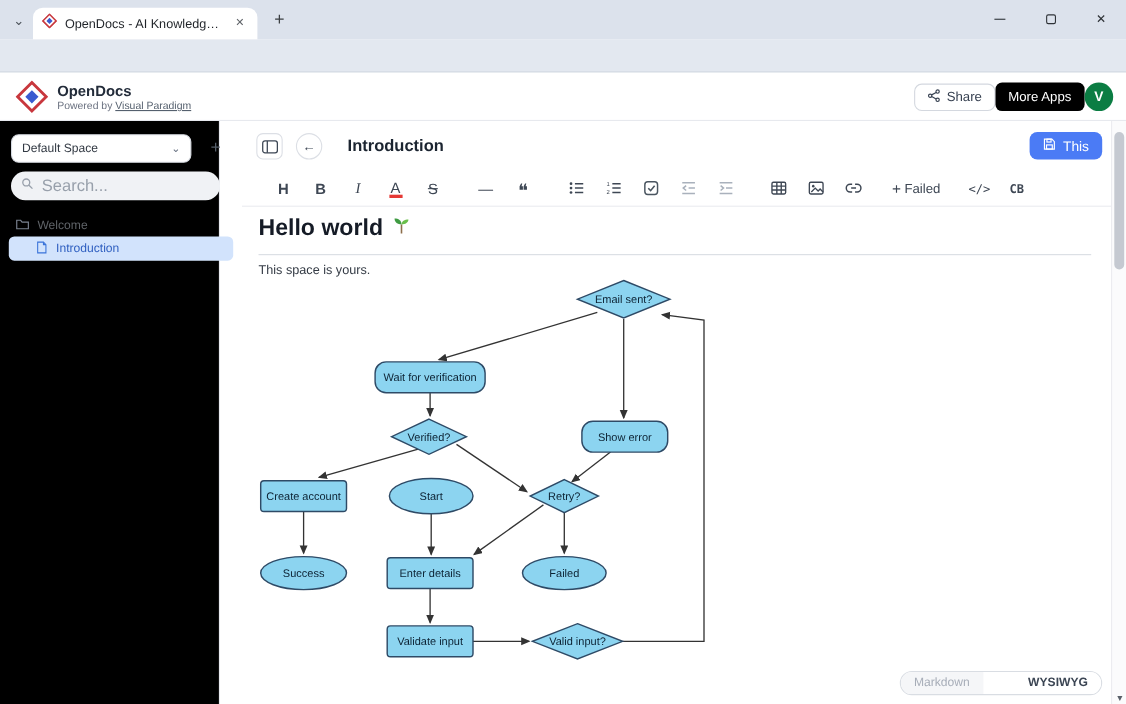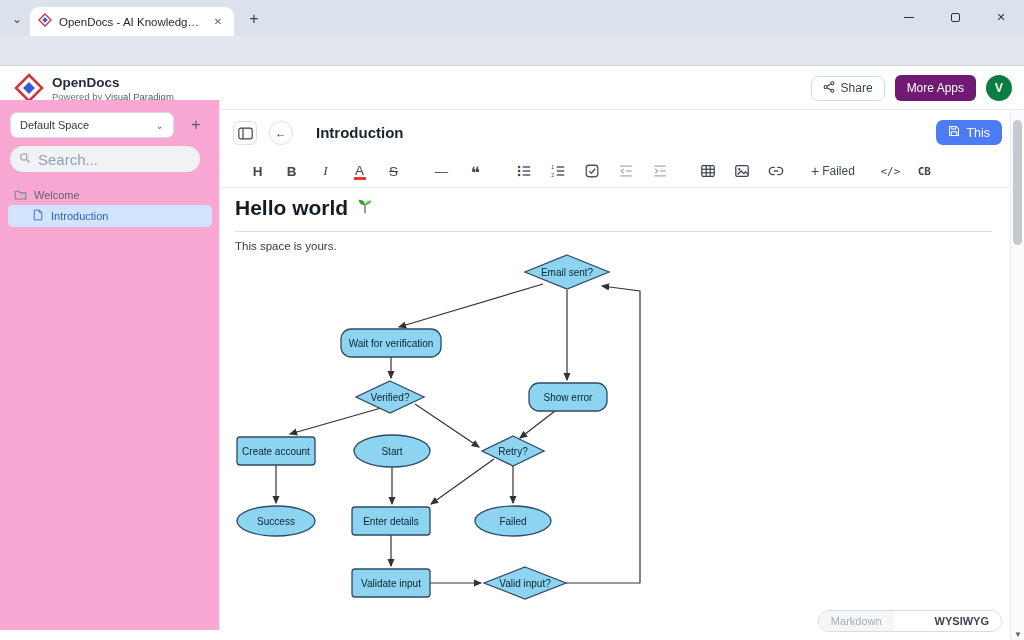--- a/index.html
+++ b/index.html
@@ -38,7 +38,7 @@
   .app-name { position:absolute; left:52px; top:9px; font-size:13.5px; font-weight:bold; color:#232c3a; }
   .powered { position:absolute; left:52px; top:25px; font-size:9.5px; color:#6b7280; }
   .powered a { color:#55606e; }
-  .header-actions { position:absolute; right:12px; top:9px; display:flex; align-items:center; gap:10px; }
+  .header-actions { position:absolute; right:12px; top:9px; display:flex; align-items:center; }
   .share-btn { height:25px; display:flex; align-items:center; gap:6px; padding:0 11px; border:1px solid #d4d8df; border-radius:7px; background:#fff; font-size:12px; color:#374151; }
   .moreapps-btn { height:26px; display:flex; align-items:center; padding:0 12px; border:none; border-radius:6px; background:#701a75; color:#fff; font-size:12px; }
   .avatar { width:26px; height:26px; border-radius:50%; background:#0b7d43; color:#fff; font-size:12.5px; font-weight:bold; display:flex; align-items:center; justify-content:center; }

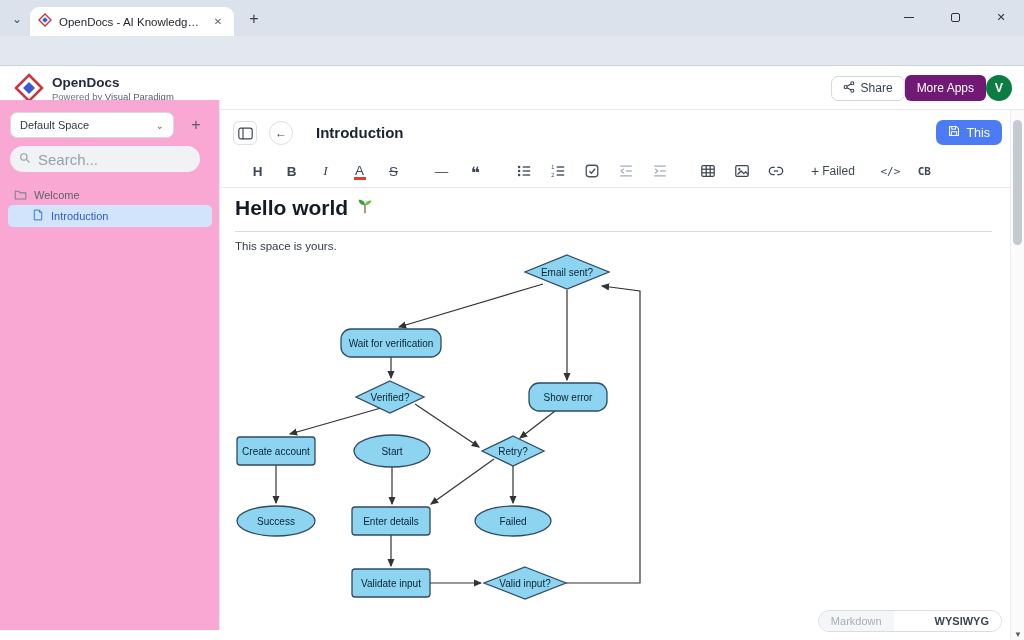--- a/index.html
+++ b/index.html
@@ -40,7 +40,7 @@
   .powered a { color:#55606e; }
   .header-actions { position:absolute; right:12px; top:9px; display:flex; align-items:center; }
   .share-btn { height:25px; display:flex; align-items:center; gap:6px; padding:0 11px; border:1px solid #d4d8df; border-radius:7px; background:#fff; font-size:12px; color:#374151; }
-  .moreapps-btn { height:26px; display:flex; align-items:center; padding:0 12px; border:none; border-radius:6px; background:#701a75; color:#fff; font-size:12px; }
+  .moreapps-btn { height:26px; display:flex; align-items:center; padding:0 12px; border:none; border-radius:6px; background:#000000; color:#fff; font-size:12px; }
   .avatar { width:26px; height:26px; border-radius:50%; background:#0b7d43; color:#fff; font-size:12.5px; font-weight:bold; display:flex; align-items:center; justify-content:center; }
 
   

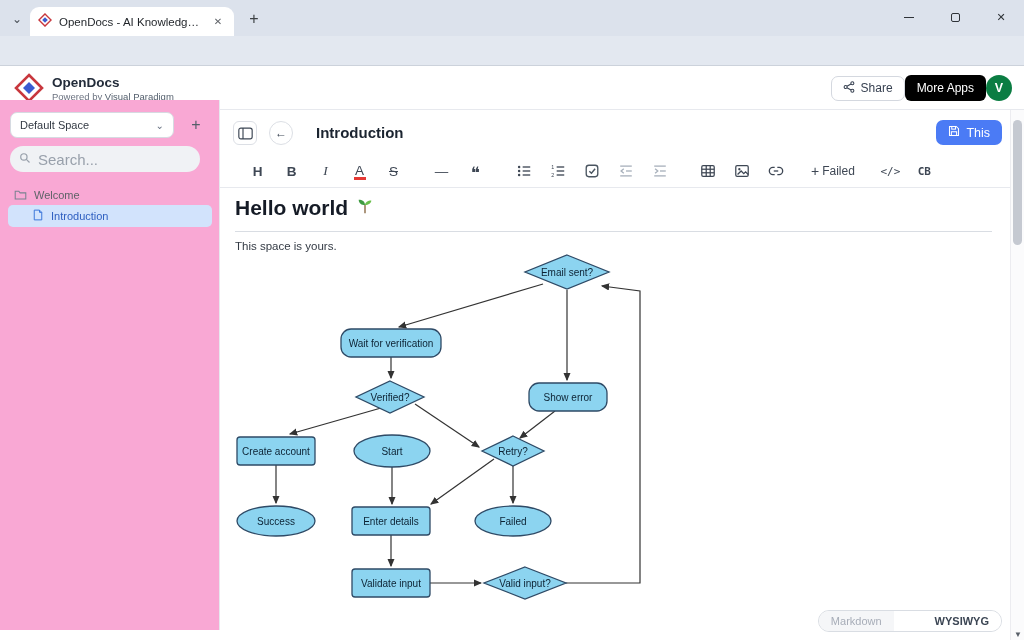--- a/index.html
+++ b/index.html
@@ -44,7 +44,7 @@
   .avatar { width:26px; height:26px; border-radius:50%; background:#0b7d43; color:#fff; font-size:12.5px; font-weight:bold; display:flex; align-items:center; justify-content:center; }
 
   
-  .sidebar { position:absolute; left:0; top:100px; width:220px; height:530px; background:#f9a8d4; border-right:1px solid #e7e9ee; }
+  .sidebar { position:absolute; left:0; top:110px; width:200px; height:530px; background:#000000; border-right:1px solid #e7e9ee; }
   .space-select { position:absolute; left:10px; top:12px; width:164px; height:26px; border:1px solid #d6dae1; border-radius:7px;
     display:flex; align-items:center; padding:0 9px; font-size:11px; color:#333a44; background:#fff; }
   .space-select .chev { margin-left:auto; font-size:10px; color:#667080; }

